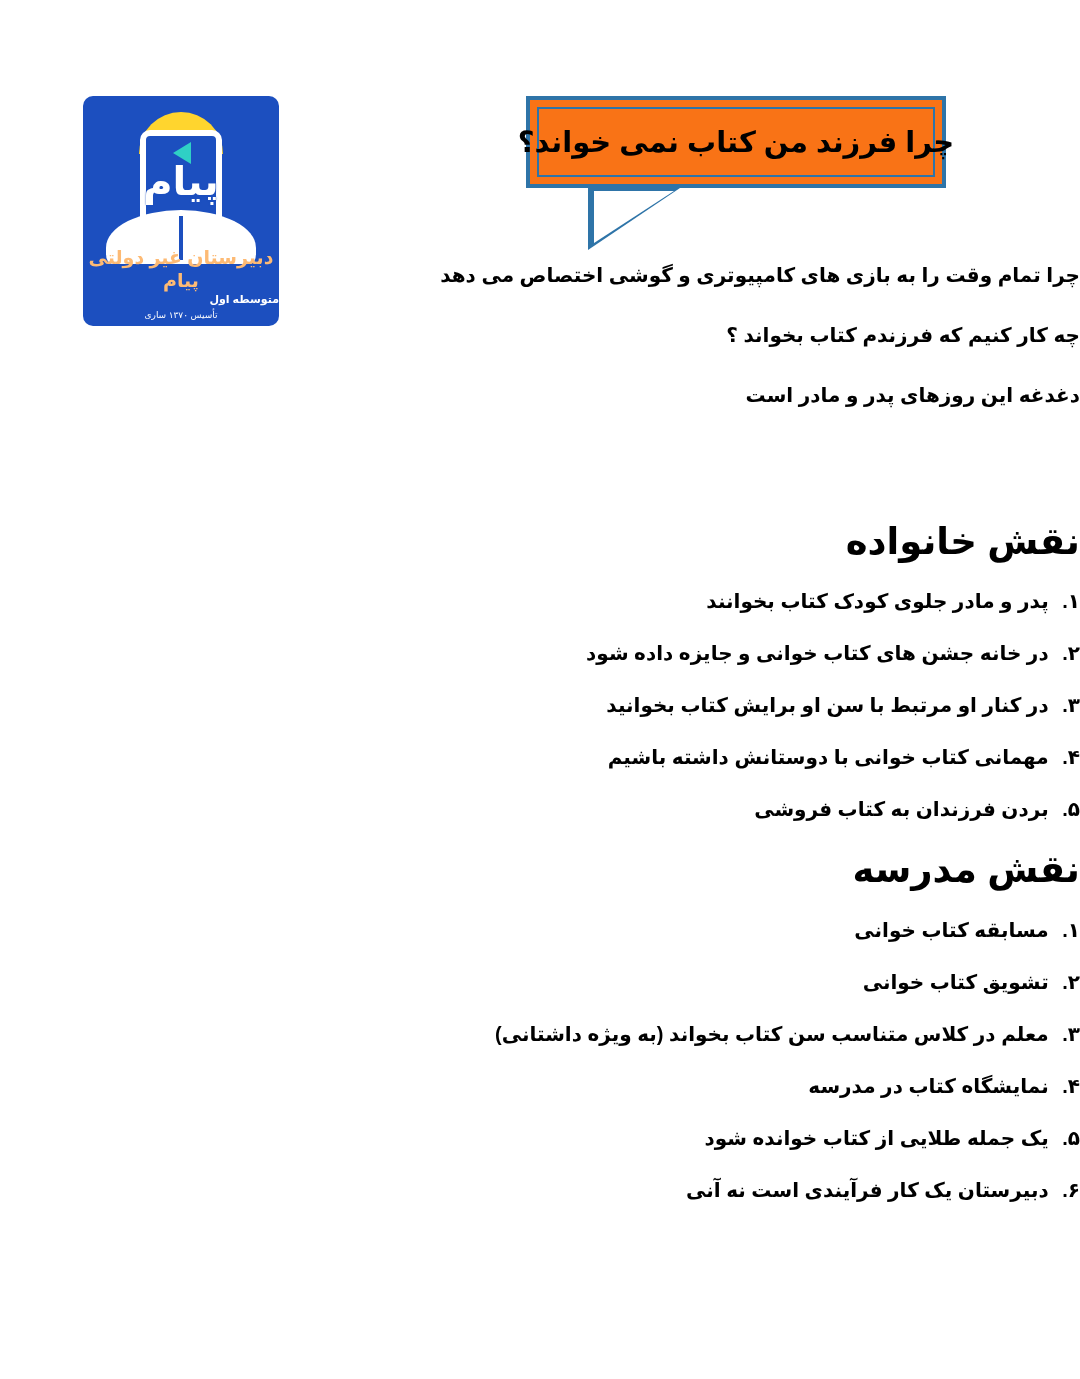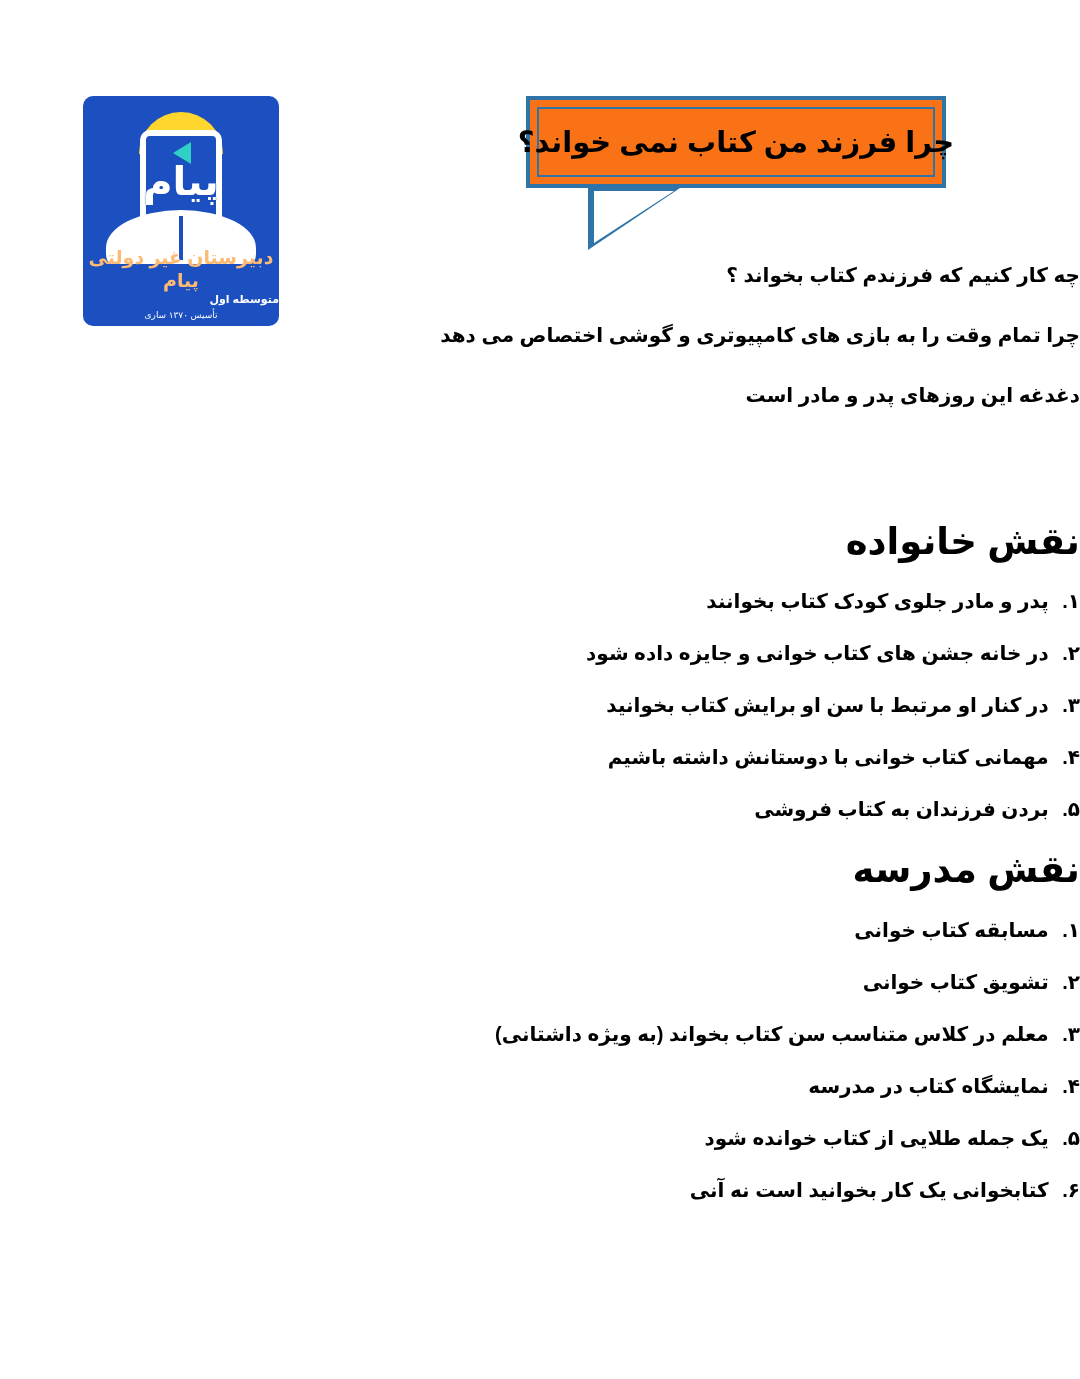--- a/index.html
+++ b/index.html
@@ -289,8 +289,8 @@
     <div class="bubble-tail"></div>
 
     <div class="intro">
+      <p class="intro-line">چرا تمام وقت را به بازی های کامپیوتری و گوشی اختصاص می دهد</p>
       <p class="intro-line">چه کار کنیم که فرزندم  کتاب بخواند ؟</p>
-      <p class="intro-line">چرا تمام وقت را به بازی های کامپیوتری و گوشی اختصاص می دهد</p>
       <p class="intro-line">دغدغه این روزهای پدر و مادر است</p>
     </div>
   </div>

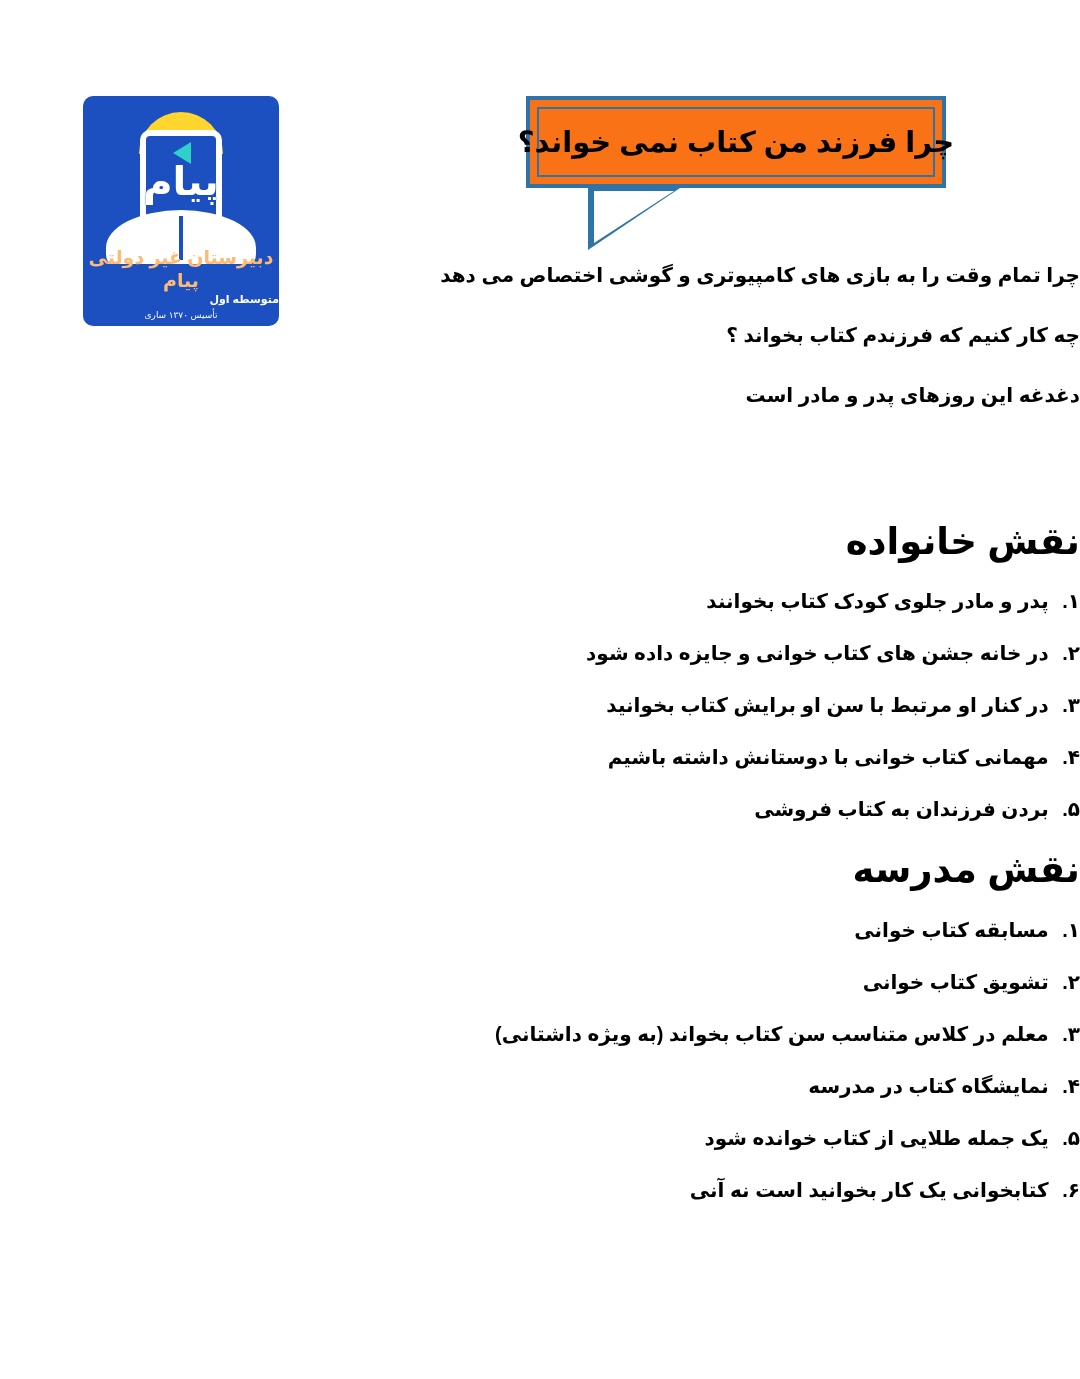--- a/index.html
+++ b/index.html
@@ -348,7 +348,7 @@
         </li>
         <li>
           <span class="num">۶.</span>
-          <span class="txt">کتابخوانی یک کار بخوانید است نه آنی</span>
+          <span class="txt">دبیرستان یک کار فرآیندی است نه آنی</span>
         </li>
       </ol>
     </div>

